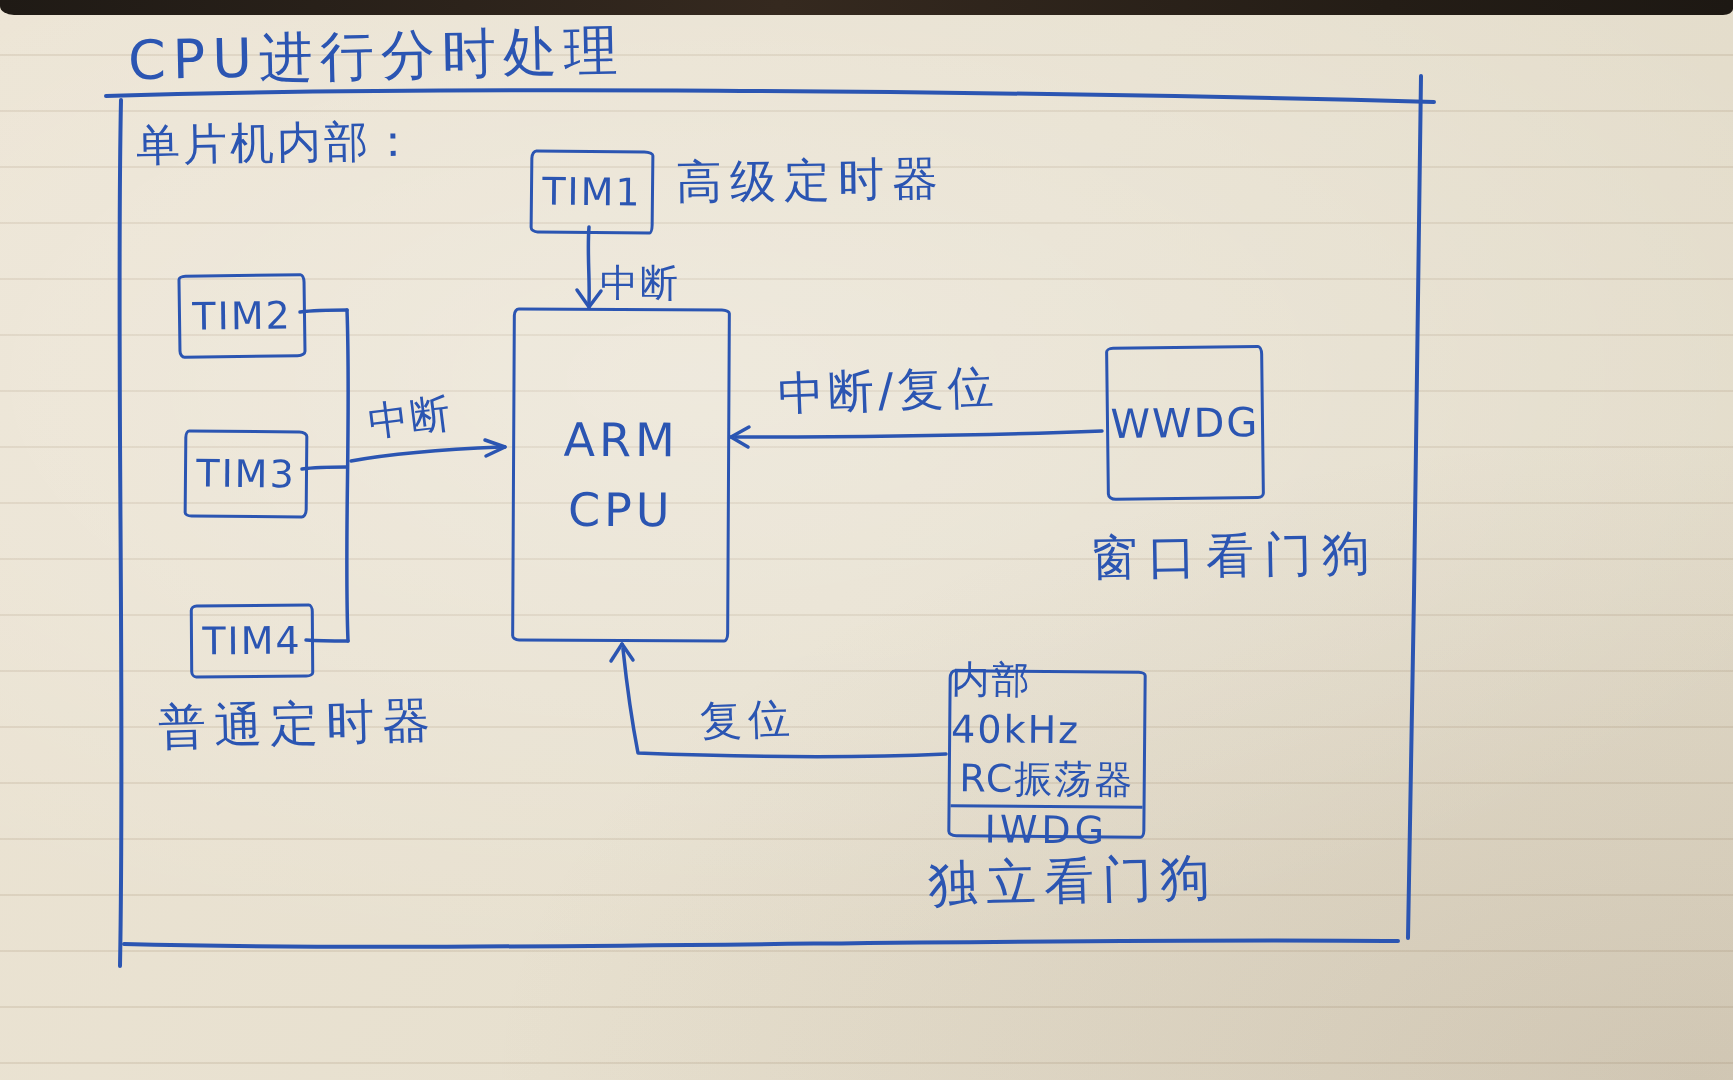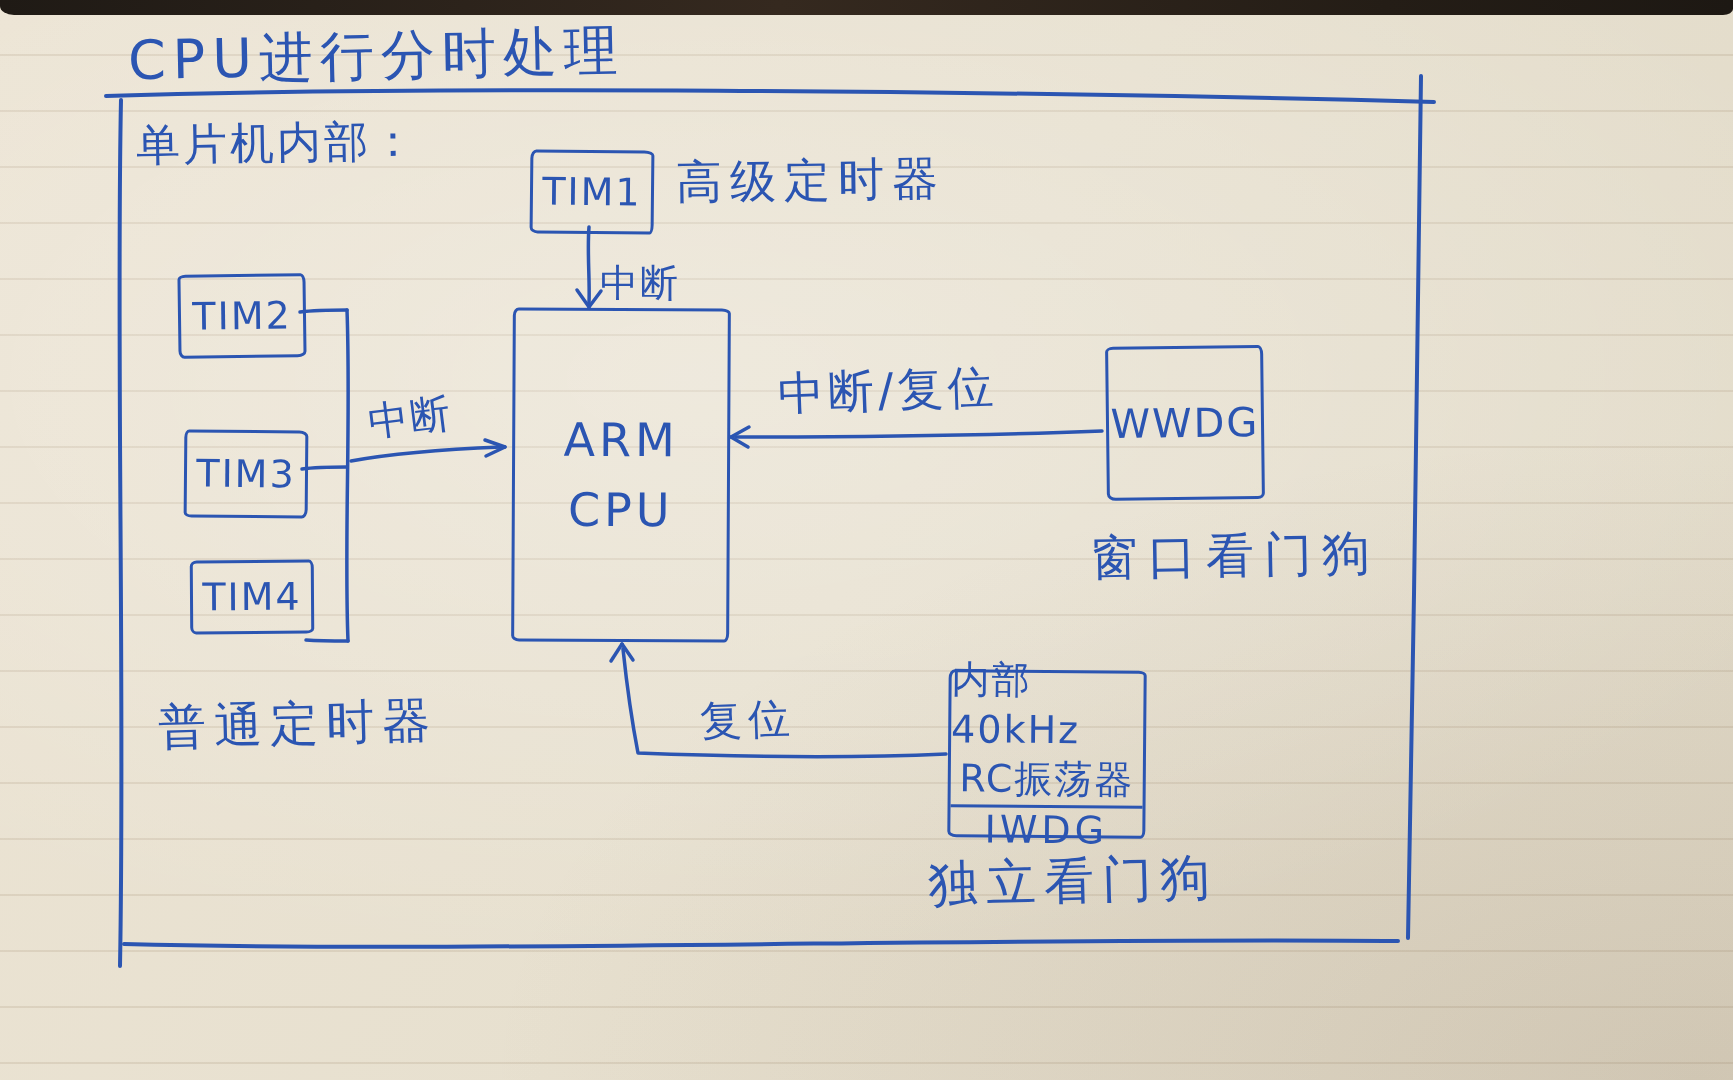--- a/index.html
+++ b/index.html
@@ -27,7 +27,7 @@
   .tim1{left:530px;top:150px;width:118px;height:78px;border-radius:6px 10px 4px 8px/9px 5px 10px 6px;transform:rotate(0.6deg);}
   .tim2{left:178px;top:274px;width:122px;height:78px;border-radius:8px 5px 9px 6px/5px 9px 6px 8px;transform:rotate(-0.8deg);}
   .tim3{left:184px;top:430px;width:118px;height:82px;border-radius:5px 9px 6px 8px/8px 6px 9px 5px;transform:rotate(0.5deg);}
-  .tim4{left:190px;top:560px;width:118px;height:68px;border-radius:7px 5px 8px 6px/6px 8px 5px 7px;transform:rotate(-0.4deg);}
+  .tim4{left:190px;top:604px;width:118px;height:68px;border-radius:7px 5px 8px 6px/6px 8px 5px 7px;transform:rotate(-0.4deg);}
   .cpu{left:512px;top:308px;width:212px;height:328px;flex-direction:column;gap:16px;border-radius:6px 9px 5px 8px/8px 5px 9px 6px;transform:rotate(0.3deg);}
   .cpu span{font-size:46px;letter-spacing:4px;text-align:right;}
   .wwdg{left:1106px;top:346px;width:152px;height:148px;border-radius:8px 5px 7px 9px/5px 9px 6px 7px;transform:rotate(-0.7deg);}

